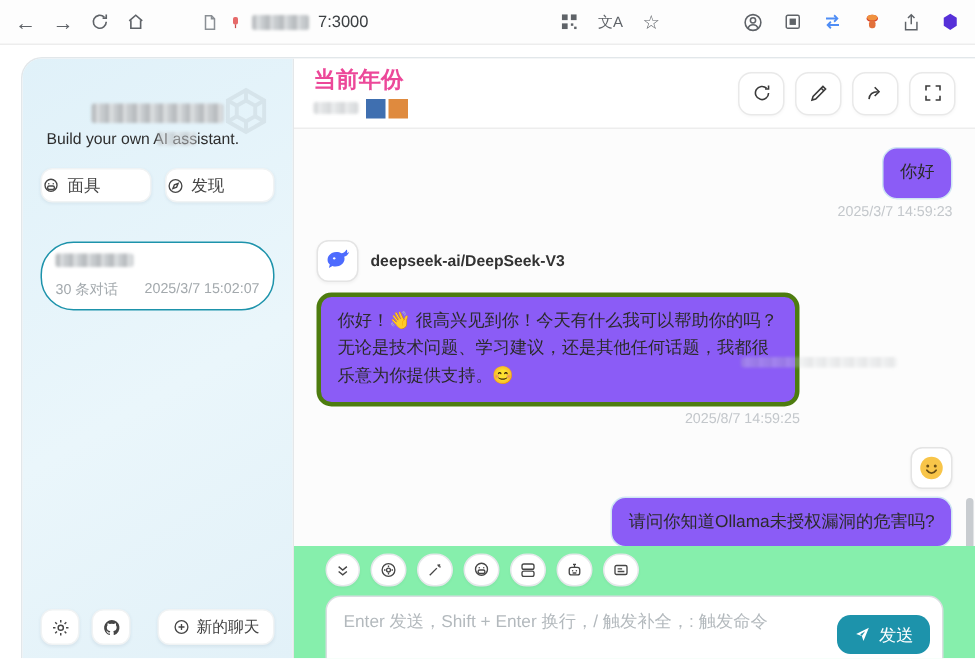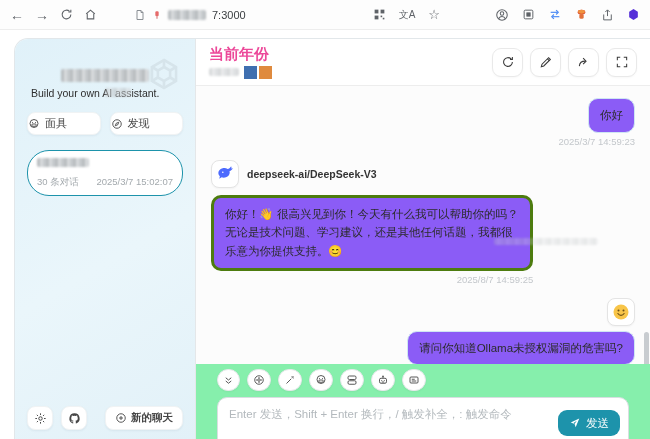--- a/index.html
+++ b/index.html
@@ -32,7 +32,7 @@
   .sb-btn{flex:1;height:23px;background:#fff;border:1px solid #f0f3f4;border-radius:8px;
     box-shadow:0 1px 2px rgba(60,90,110,.08);display:flex;align-items:center;
     gap:5px;font-size:11px;color:#444;cursor:pointer;}
-  .chat-item{margin-top:15px;background:#fff;border:1.5px solid #1d93ab;border-radius:22px;
+  .chat-item{margin-top:26px;background:#fff;border:1.5px solid #1d93ab;border-radius:22px;
     padding:7px 9px 6px;cursor:pointer;}
   .chat-item .cz{width:52px;height:9px;display:block;}
   .ci-row{display:flex;justify-content:space-between;margin-top:9px;font-size:9.5px;color:#a3a9ad;}

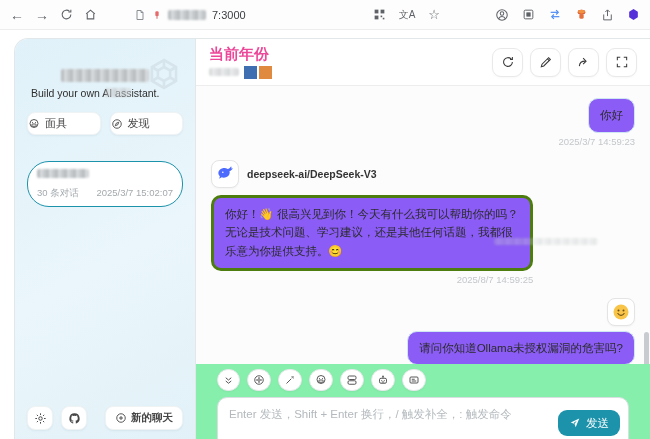--- a/index.html
+++ b/index.html
@@ -36,7 +36,7 @@
     padding:7px 9px 6px;cursor:pointer;}
   .chat-item .cz{width:52px;height:9px;display:block;}
   .ci-row{display:flex;justify-content:space-between;margin-top:9px;font-size:9.5px;color:#a3a9ad;}
-  .sb-bottom{position:absolute;left:12px;right:12px;bottom:9px;display:flex;align-items:center;gap:8px;font-weight:bold;}
+  .sb-bottom{position:absolute;left:12px;right:12px;bottom:9px;display:flex;align-items:center;gap:8px;}
   .sq-btn{width:26px;height:24px;background:#fff;border:1px solid #f0f3f4;border-radius:8px;
     box-shadow:0 1px 2px rgba(60,90,110,.08);display:flex;align-items:center;justify-content:center;cursor:pointer;}
   .new-chat{margin-left:auto;height:24px;background:#fff;border:1px solid #f0f3f4;border-radius:8px;

